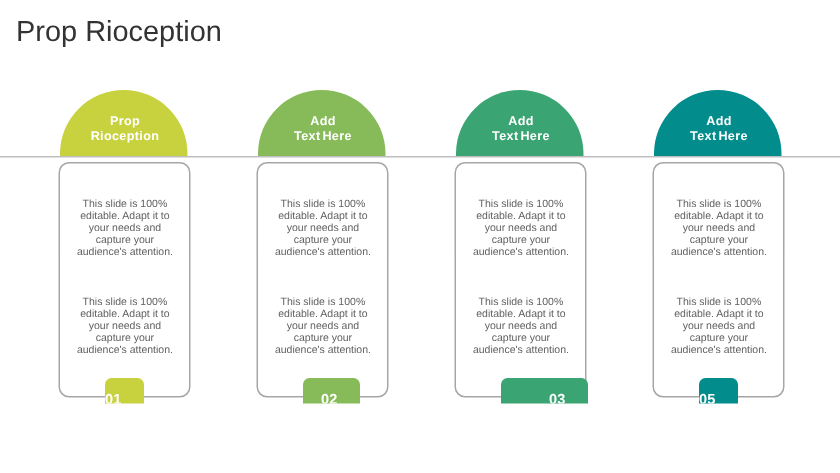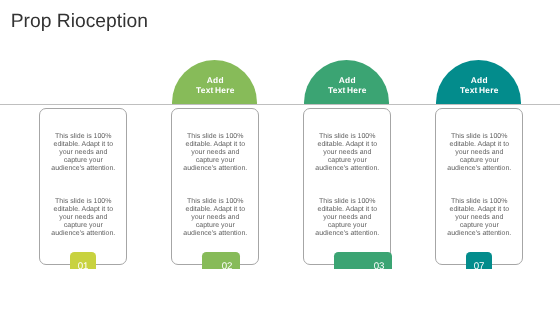--- a/index.html
+++ b/index.html
@@ -43,6 +43,9 @@
   <div class="hline" style="background: rgb(191, 191, 191);"></div>
 
   <div class="col c1">
+    <div class="dome" style="background: rgb(200, 210, 63);">
+      <div class="dome-label"><span>Prop</span><br><span>Rioception</span></div>
+    </div>
     <div class="card" style="border-color: rgb(166, 166, 166);"></div>
     <div class="para p1" style="color: rgb(97, 97, 97);">This slide is 100% editable. Adapt it to your needs and capture your audience's attention.</div>
     <div class="para p2" style="color: rgb(97, 97, 97);">This slide is 100% editable. Adapt it to your needs and capture your audience's attention.</div>

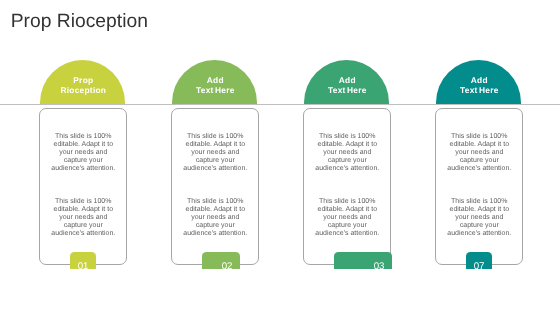--- a/index.html
+++ b/index.html
@@ -30,7 +30,7 @@
   .para.p2{top:197.9px;}
 
   .badge{position:absolute;left:30.9px;top:251.8px;width:25.9px;height:25.3px;border-radius:4.3px;overflow:hidden;
-         color:#ffffff;font-weight:normal;font-size:9.7px;line-height:29.1px;text-align:center;}
+         color:#ffffff;font-weight:bold;font-size:9.7px;line-height:29.1px;text-align:left;}
 
   .footer{position:absolute;left:0;top:307.4px;width:560px;text-align:center;font-size:5.33px;line-height:6px;color:#8f8f8f;}
 </style>

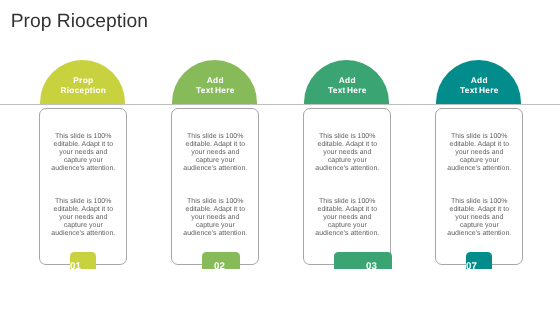--- a/index.html
+++ b/index.html
@@ -79,7 +79,7 @@
     <div class="card" style="border-color: rgb(166, 166, 166);"></div>
     <div class="para p1" style="color: rgb(97, 97, 97);">This slide is 100% editable. Adapt it to your needs and capture your audience's attention.</div>
     <div class="para p2" style="color: rgb(97, 97, 97);">This slide is 100% editable. Adapt it to your needs and capture your audience's attention.</div>
-    <div class="badge" style="background: rgb(3, 140, 140);">07</div>
+    <div class="badge" style="background: rgb(3, 140, 140);">05</div>
   </div>
 
   <div class="footer" style="color: rgb(143, 143, 143);">This slide is 100% editable. Adapt it to your needs and capture your audience's attention.</div>

